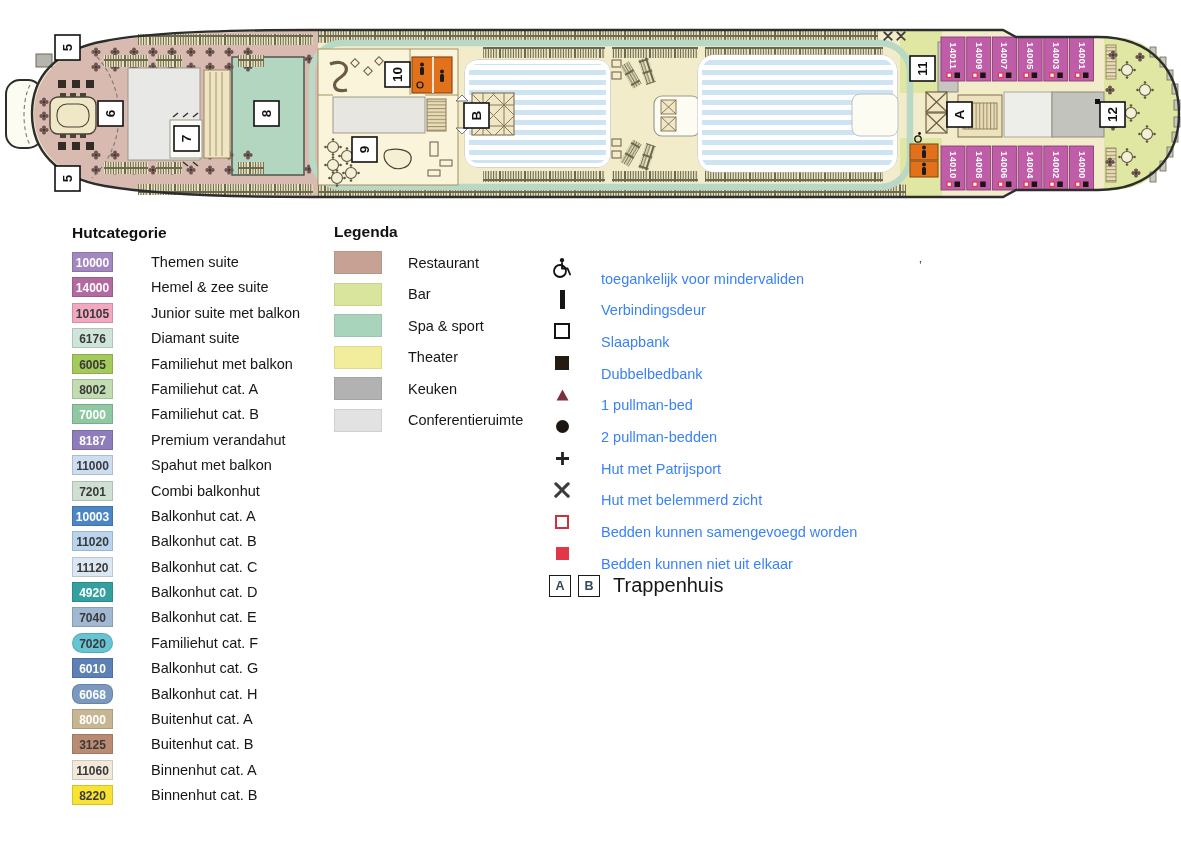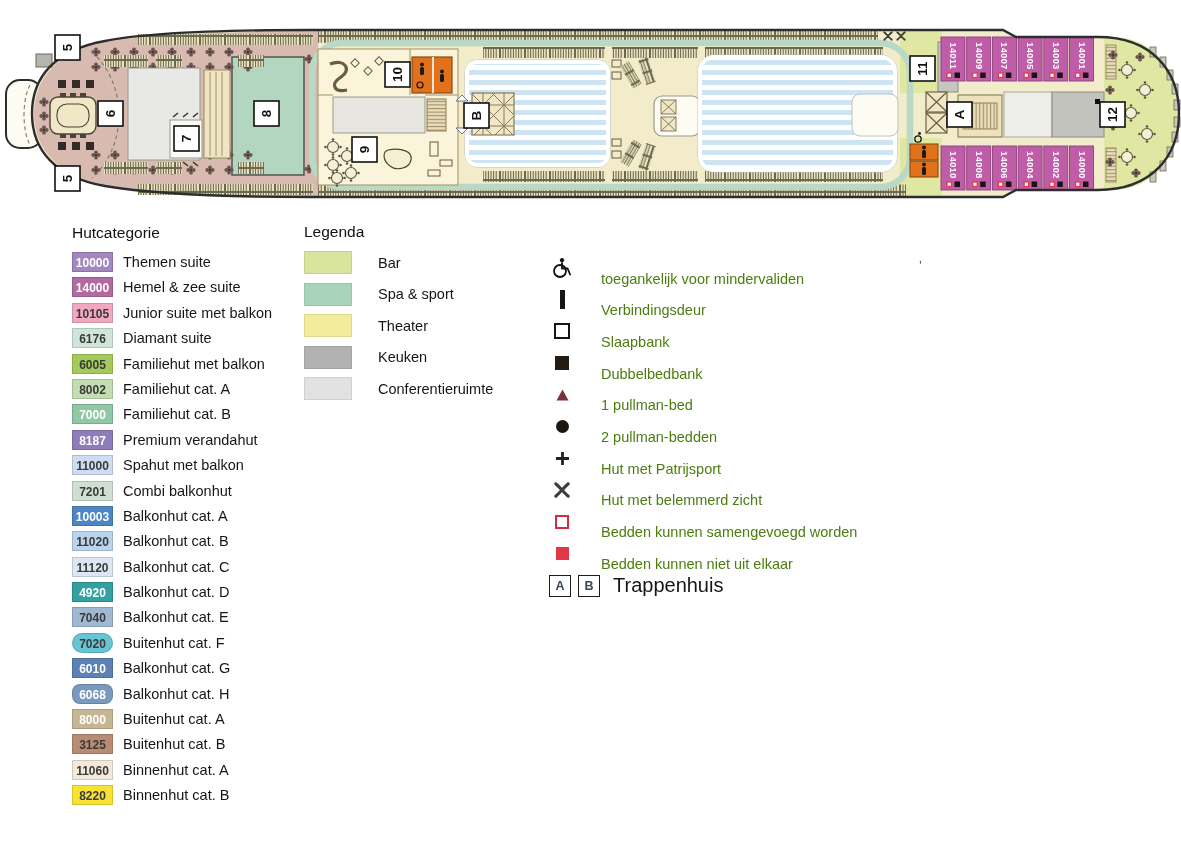--- a/index.html
+++ b/index.html
@@ -8,7 +8,7 @@
   .ship-wrap{position:absolute;left:0;top:0;width:1181px;height:215px;}
   
   .col{position:absolute;}
-  .col h3{font-size:15.5px;font-weight:normal;color:#111;margin:0 0 10px 0;line-height:18px;}
+  .col h3{font-size:15.5px;font-weight:bold;color:#111;margin:0 0 10px 0;line-height:18px;}
   
   #hutcat{left:72px;top:224px;width:250px;}
   .hc-row{display:flex;align-items:center;margin-bottom:5.4px;}

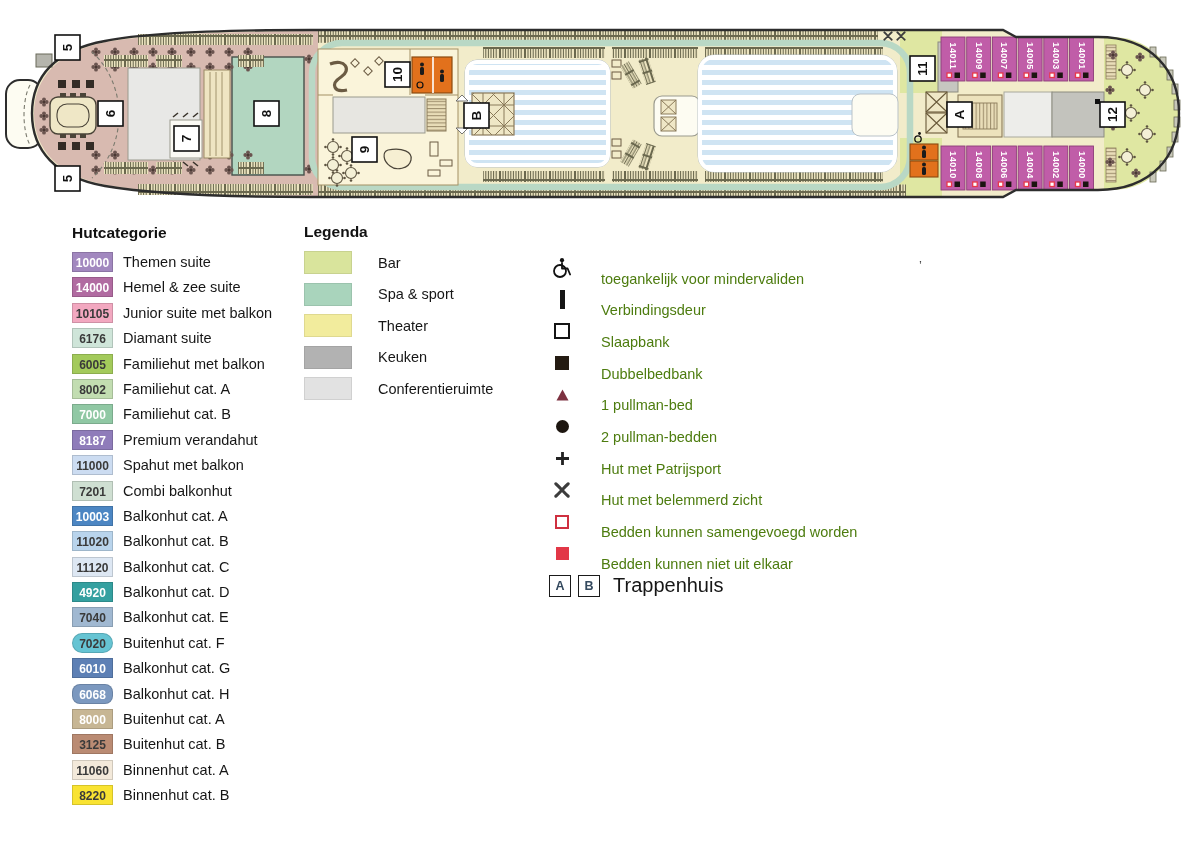--- a/index.html
+++ b/index.html
@@ -16,7 +16,7 @@
             font-size:12px;font-weight:bold;border:1px solid rgba(0,0,0,.14);box-sizing:border-box;}
   .hc-label{margin-left:10px;font-size:14.5px;color:#161616;white-space:nowrap;}
   
-  #legenda{left:304px;top:223px;width:220px;}
+  #legenda{left:334px;top:223px;width:220px;}
   .lg-row{display:flex;align-items:center;margin-bottom:8.6px;}
   .lg-swatch{width:48px;height:23px;border:1px solid rgba(0,0,0,.08);box-sizing:border-box;}
   .lg-label{margin-left:26px;font-size:14.5px;color:#161616;white-space:nowrap;}

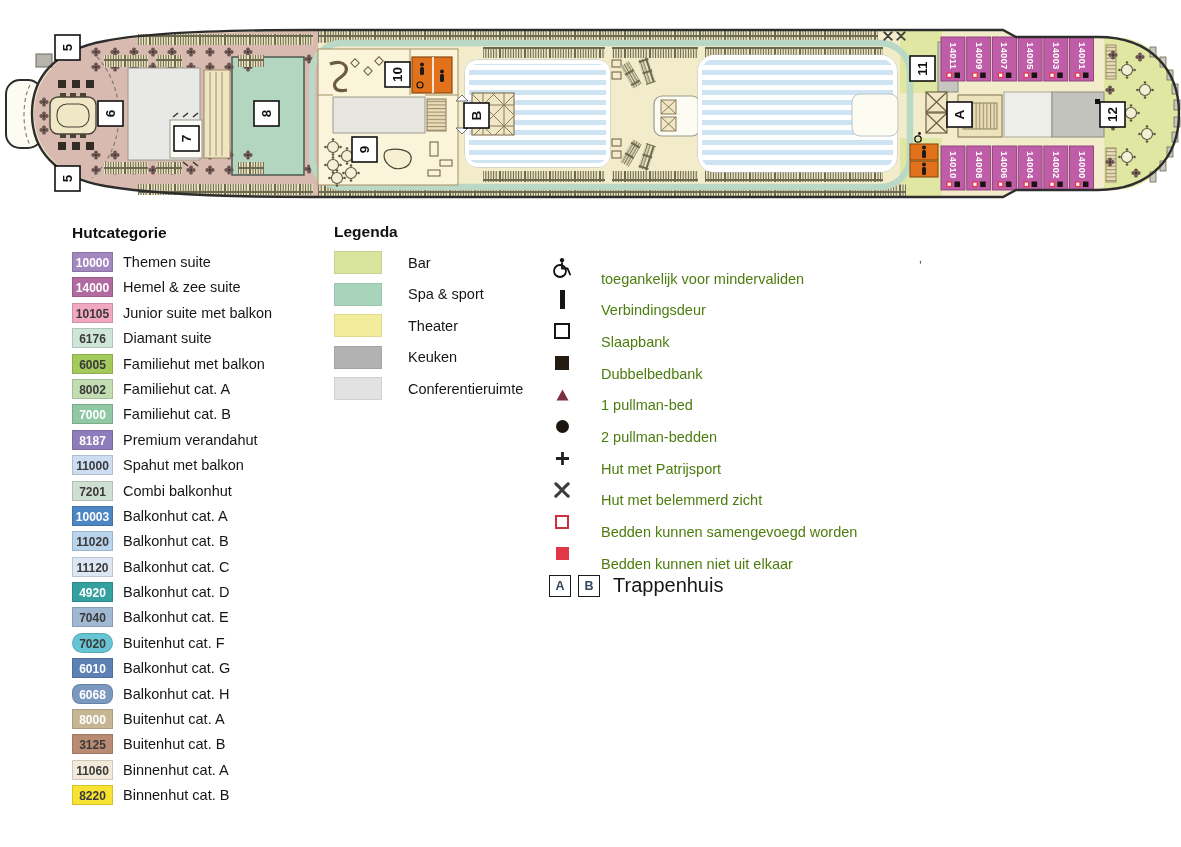--- a/index.html
+++ b/index.html
@@ -11,7 +11,7 @@
   .col h3{font-size:15.5px;font-weight:bold;color:#111;margin:0 0 10px 0;line-height:18px;}
   
   #hutcat{left:72px;top:224px;width:250px;}
-  .hc-row{display:flex;align-items:center;margin-bottom:5.4px;}
+  .hc-row{display:flex;align-items:center;margin-bottom:5.4px;gap:28px;}
   .hc-badge{width:41px;height:20px;line-height:20px;text-align:center;
             font-size:12px;font-weight:bold;border:1px solid rgba(0,0,0,.14);box-sizing:border-box;}
   .hc-label{margin-left:10px;font-size:14.5px;color:#161616;white-space:nowrap;}

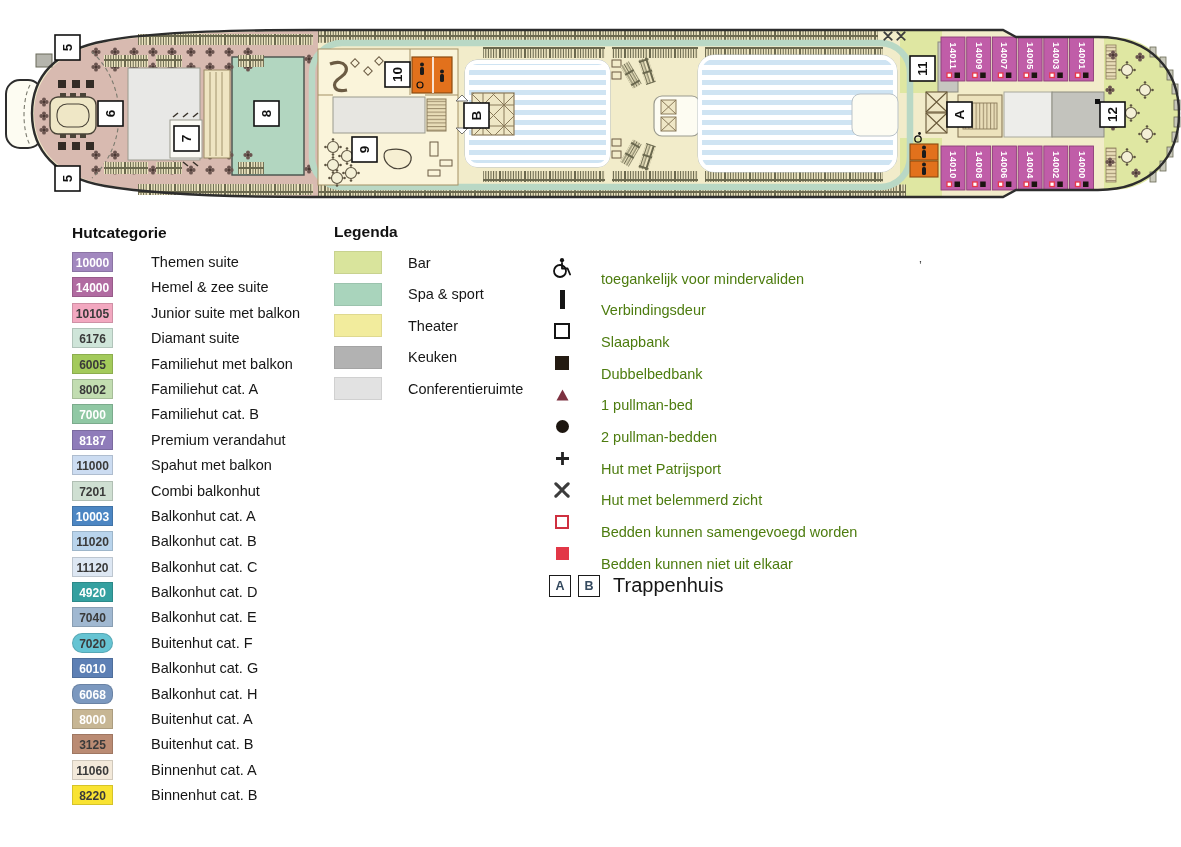--- a/index.html
+++ b/index.html
@@ -564,6 +564,10 @@
     <h3>Legenda</h3>
     <div id="legenda-list">
         <div class="lg-row">
+          <span class="lg-swatch" style="background: rgb(199, 162, 148);"></span>
+          <span class="lg-label">Restaurant</span>
+        </div>
+        <div class="lg-row">
           <span class="lg-swatch" style="background: rgb(217, 228, 156);"></span>
           <span class="lg-label">Bar</span>
         </div>

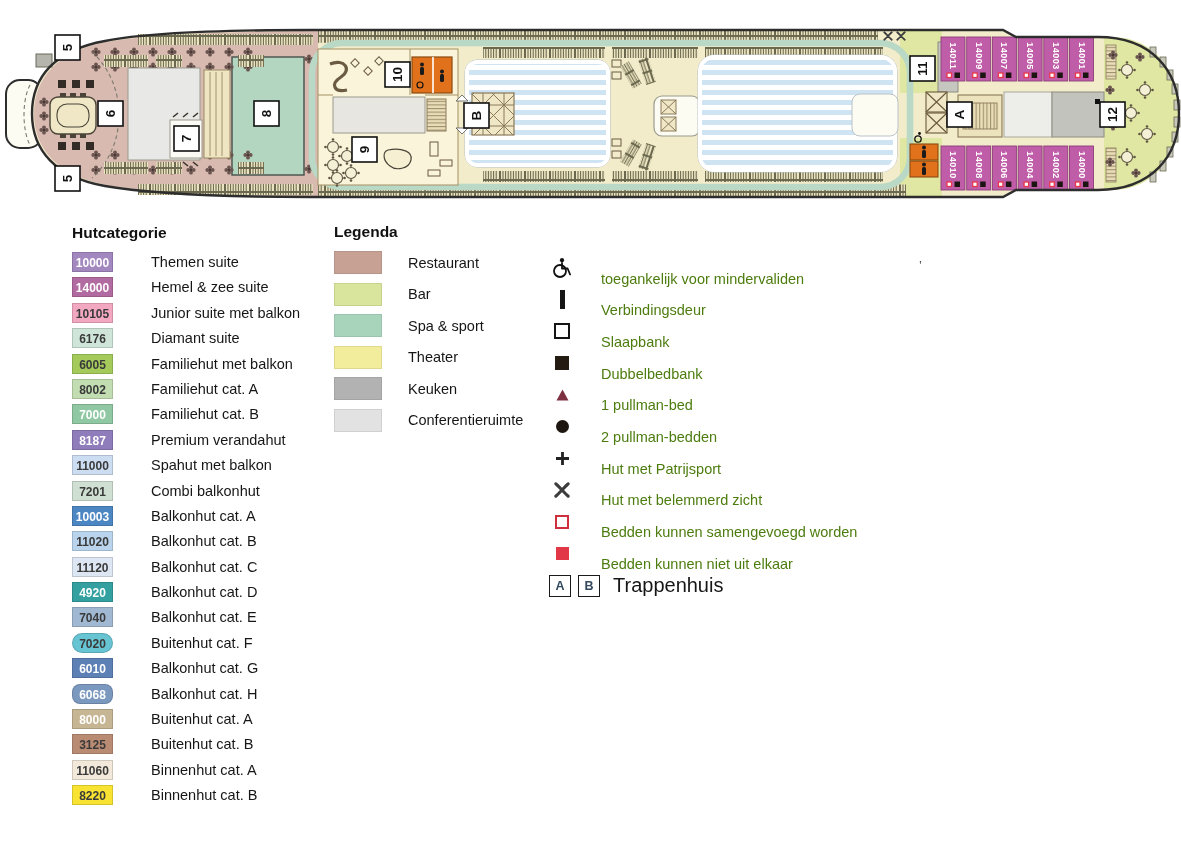--- a/index.html
+++ b/index.html
@@ -24,7 +24,7 @@
   #symbols{left:549px;top:255px;width:420px;}
   .sy-row{display:flex;align-items:center;height:26px;margin-bottom:5.7px;}
   .sy-icon{width:26px;height:26px;display:flex;align-items:center;justify-content:center;flex:0 0 26px;}
-  .sy-label{margin-left:26px;font-size:14.5px;color:#4d7c0f;white-space:nowrap;margin-top:21px;}
+  .sy-label{margin-left:26px;font-size:14.5px;color:#3b82f6;white-space:nowrap;margin-top:21px;}
   .trapp{display:flex;align-items:center;margin-top:8px;}
   .trapp-box{width:20px;height:20px;border:1.6px solid #1a1a1a;display:flex;align-items:center;
              justify-content:center;font-size:12.5px;font-weight:bold;color:#34495e;background:#fff;}

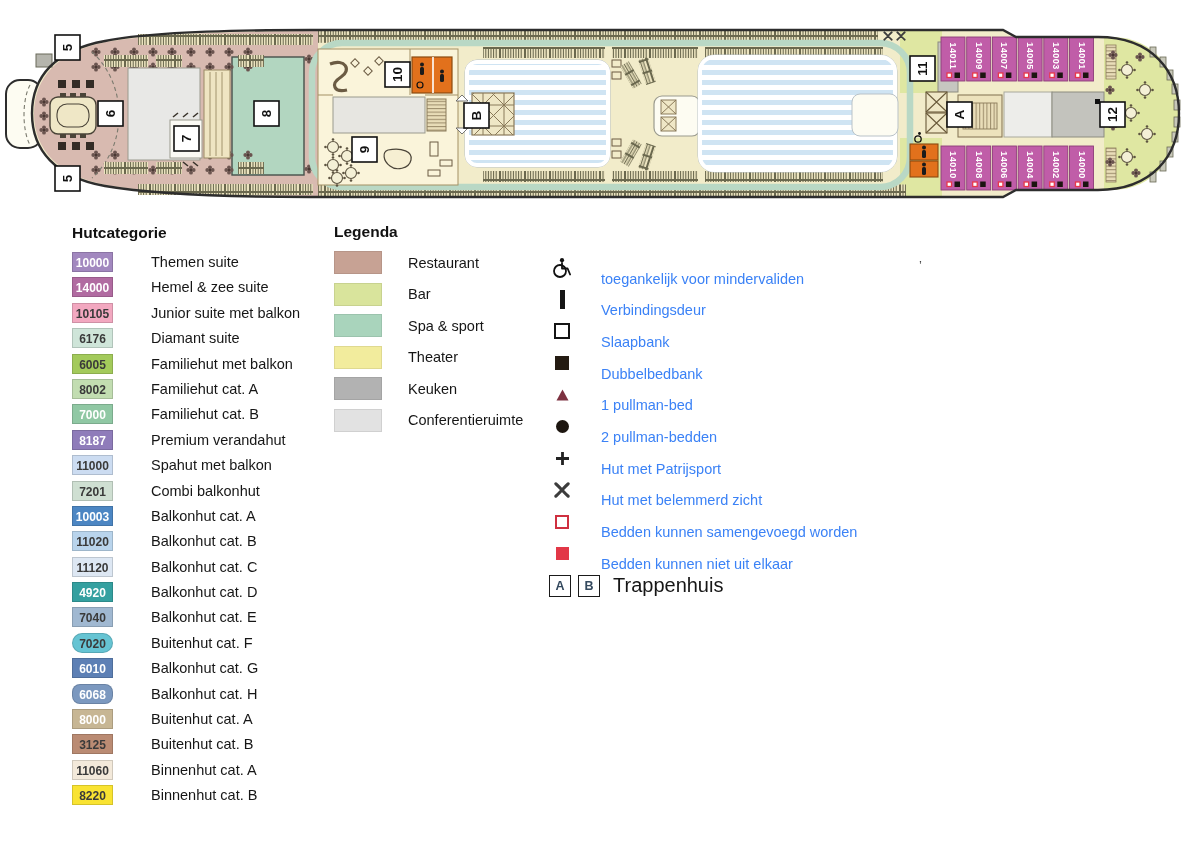--- a/index.html
+++ b/index.html
@@ -531,7 +531,7 @@
         </div>
         <div class="hc-row">
           <span class="hc-badge" style="background: rgb(102, 196, 211); color: rgb(58, 58, 58); border-radius: 10px;">7020</span>
-          <span class="hc-label">Buitenhut cat. F</span>
+          <span class="hc-label">Familiehut cat. F</span>
         </div>
         <div class="hc-row">
           <span class="hc-badge" style="background: rgb(93, 128, 181); color: rgb(255, 255, 255);">6010</span>

